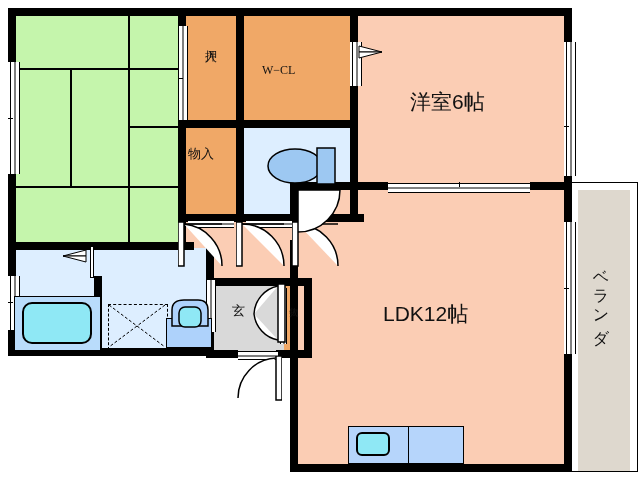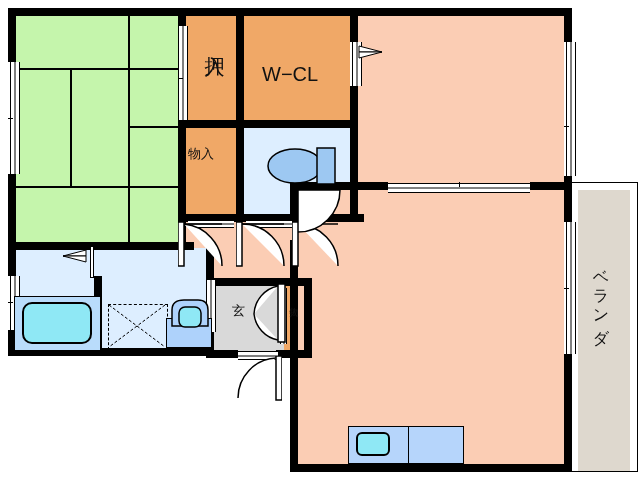--- a/index.html
+++ b/index.html
@@ -23,7 +23,7 @@
   
   .lbl{position:absolute;color:#111;white-space:nowrap;font-weight:500;}
   .lbl-h{font-size:21px;letter-spacing:0px;}
-  .lbl-m{font-size:20px;}
+  .lbl-m{font-size:12px;font-family:Liberation Serif, serif;}
   .lbl-s{font-size:13px;}
   .lbl-xs{font-size:9px;}
   .vert{writing-mode:vertical-rl;text-orientation:upright;}

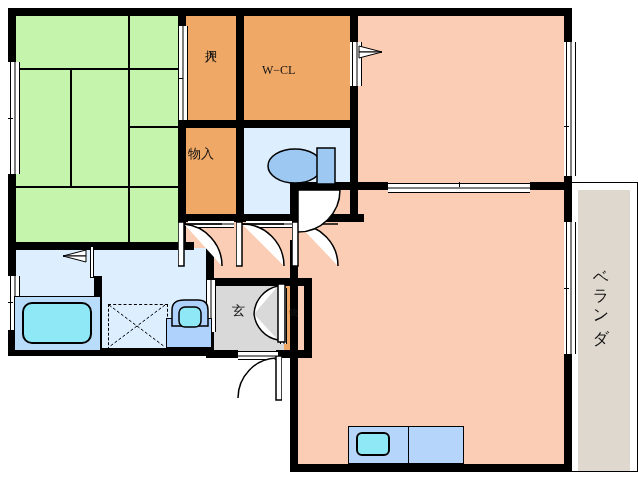--- a/index.html
+++ b/index.html
@@ -236,6 +236,7 @@
   <div class="thinline" style="position:absolute;left:408px;top:426px;width:1px;height:38px;"></div>
   <div class="r fill-tubin" style="left:356px;top:432px;width:34px;height:24px;border:2px solid #000;border-radius:6px;"></div>
 
+  <div class="lbl lbl-h" style="left:410px;top:88px;">洋室6帖</div>
   <div class="lbl lbl-m vert" style="left:202px;top:40px;">押入</div>
   <div class="lbl lbl-m" style="left:262px;top:63px;">W−CL</div>
   <div class="lbl lbl-s" style="left:188px;top:145px;">物入</div>

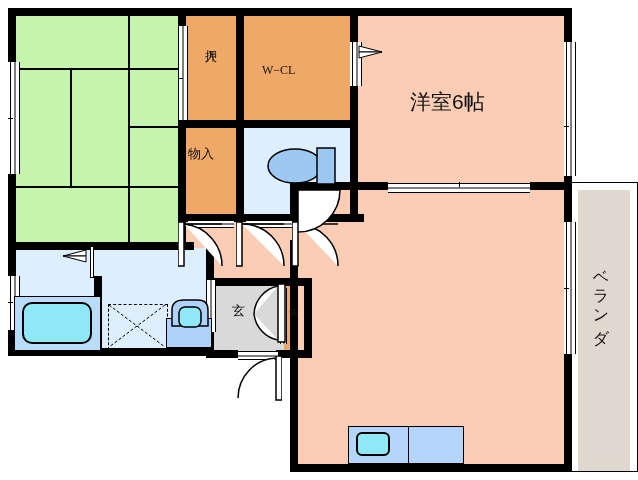--- a/index.html
+++ b/index.html
@@ -237,6 +237,7 @@
   <div class="r fill-tubin" style="left:356px;top:432px;width:34px;height:24px;border:2px solid #000;border-radius:6px;"></div>
 
   <div class="lbl lbl-h" style="left:410px;top:88px;">洋室6帖</div>
+  <div class="lbl lbl-h" style="left:383px;top:300px;">LDK12帖</div>
   <div class="lbl lbl-m vert" style="left:202px;top:40px;">押入</div>
   <div class="lbl lbl-m" style="left:262px;top:63px;">W−CL</div>
   <div class="lbl lbl-s" style="left:188px;top:145px;">物入</div>

